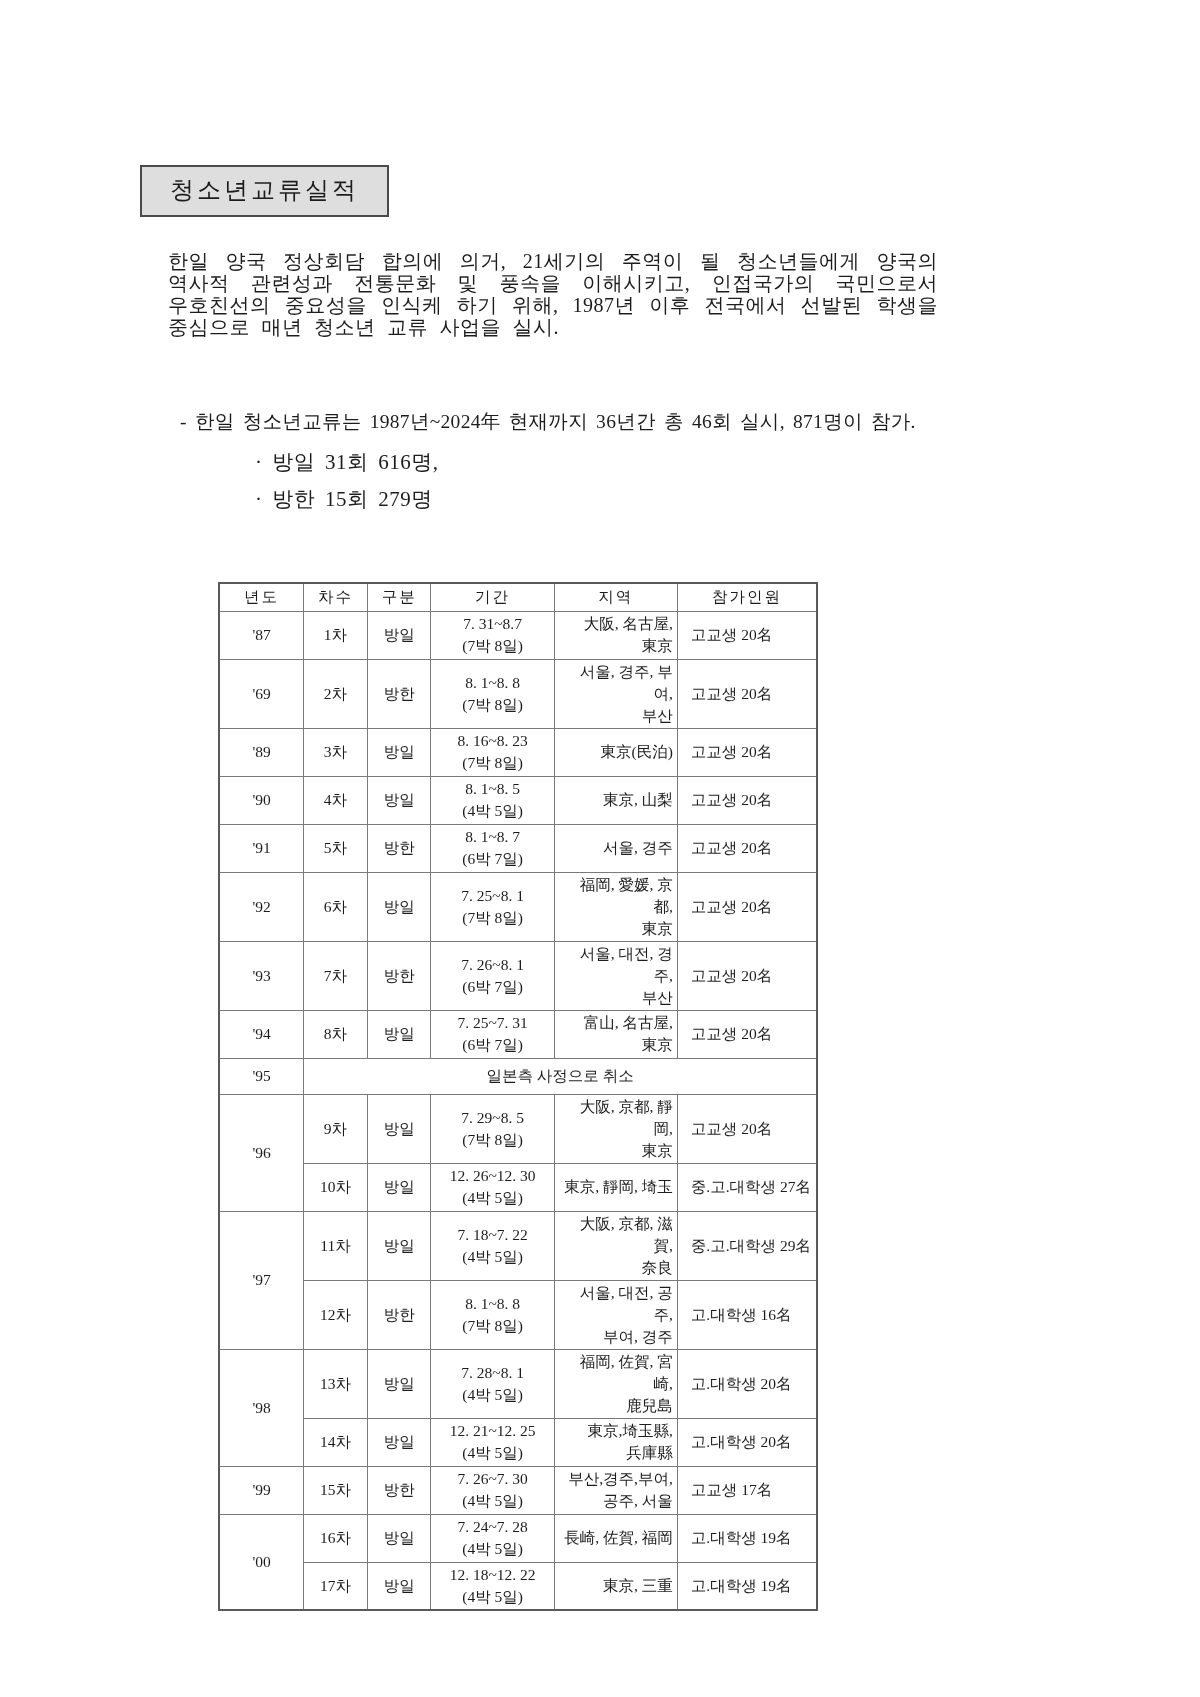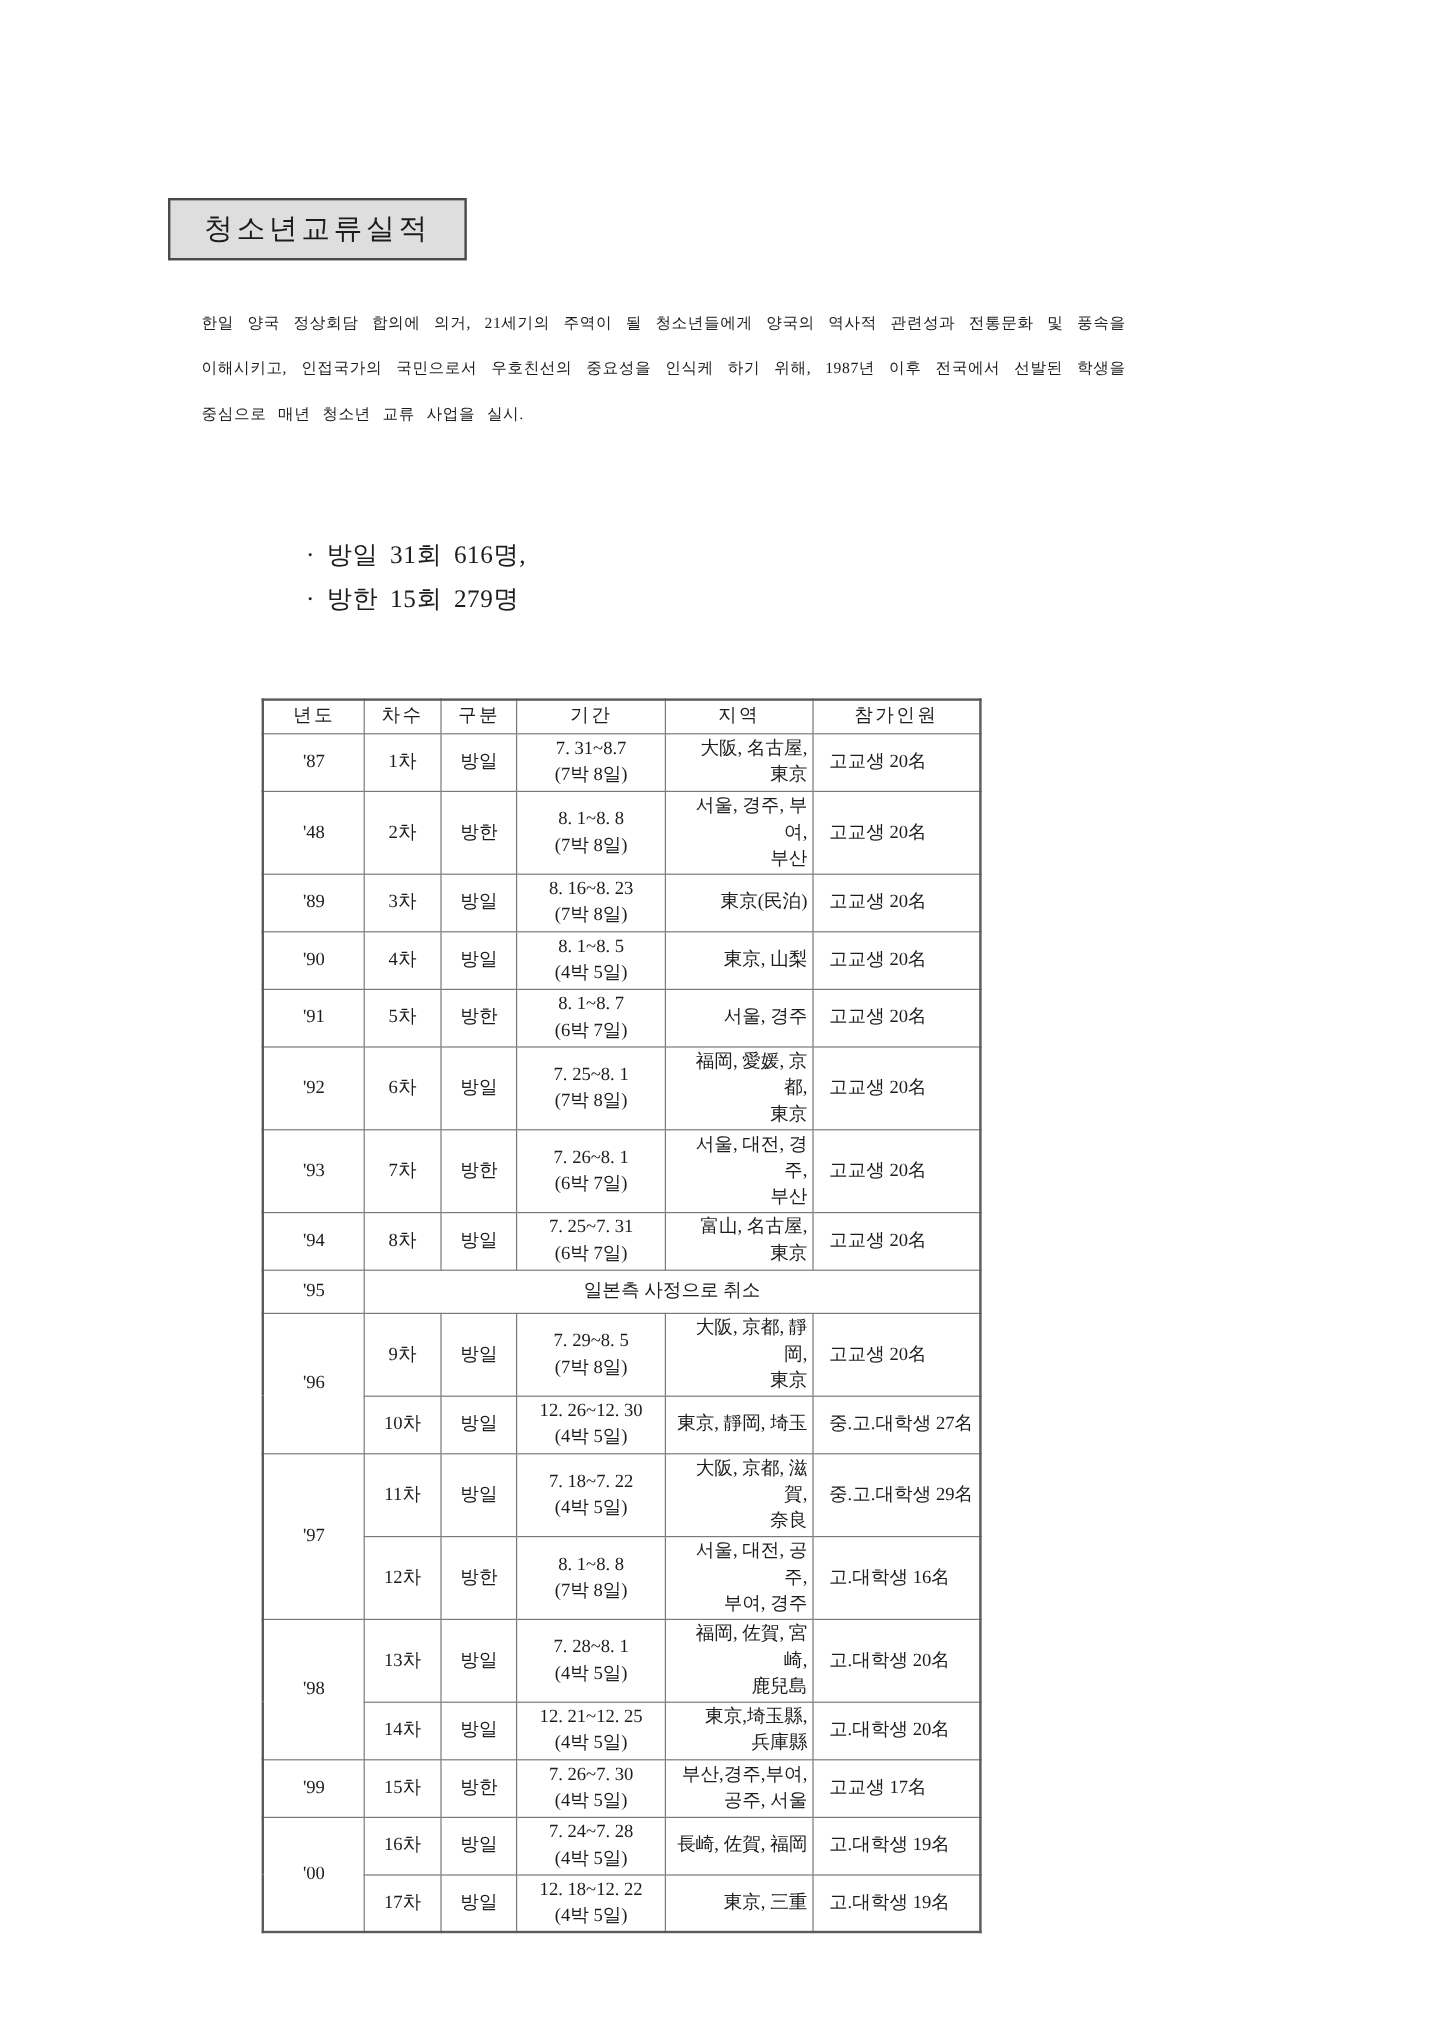--- a/index.html
+++ b/index.html
@@ -23,7 +23,7 @@
 
   .intro {
     position:absolute; left:168px; top:250px; width:770px;
-    font-size:13px; line-height:38px;
+    font-size:20px; line-height:22px;
     text-align:justify; text-justify:inter-word;
     letter-spacing:0.5px; word-spacing:6px; word-break:keep-all;
   }

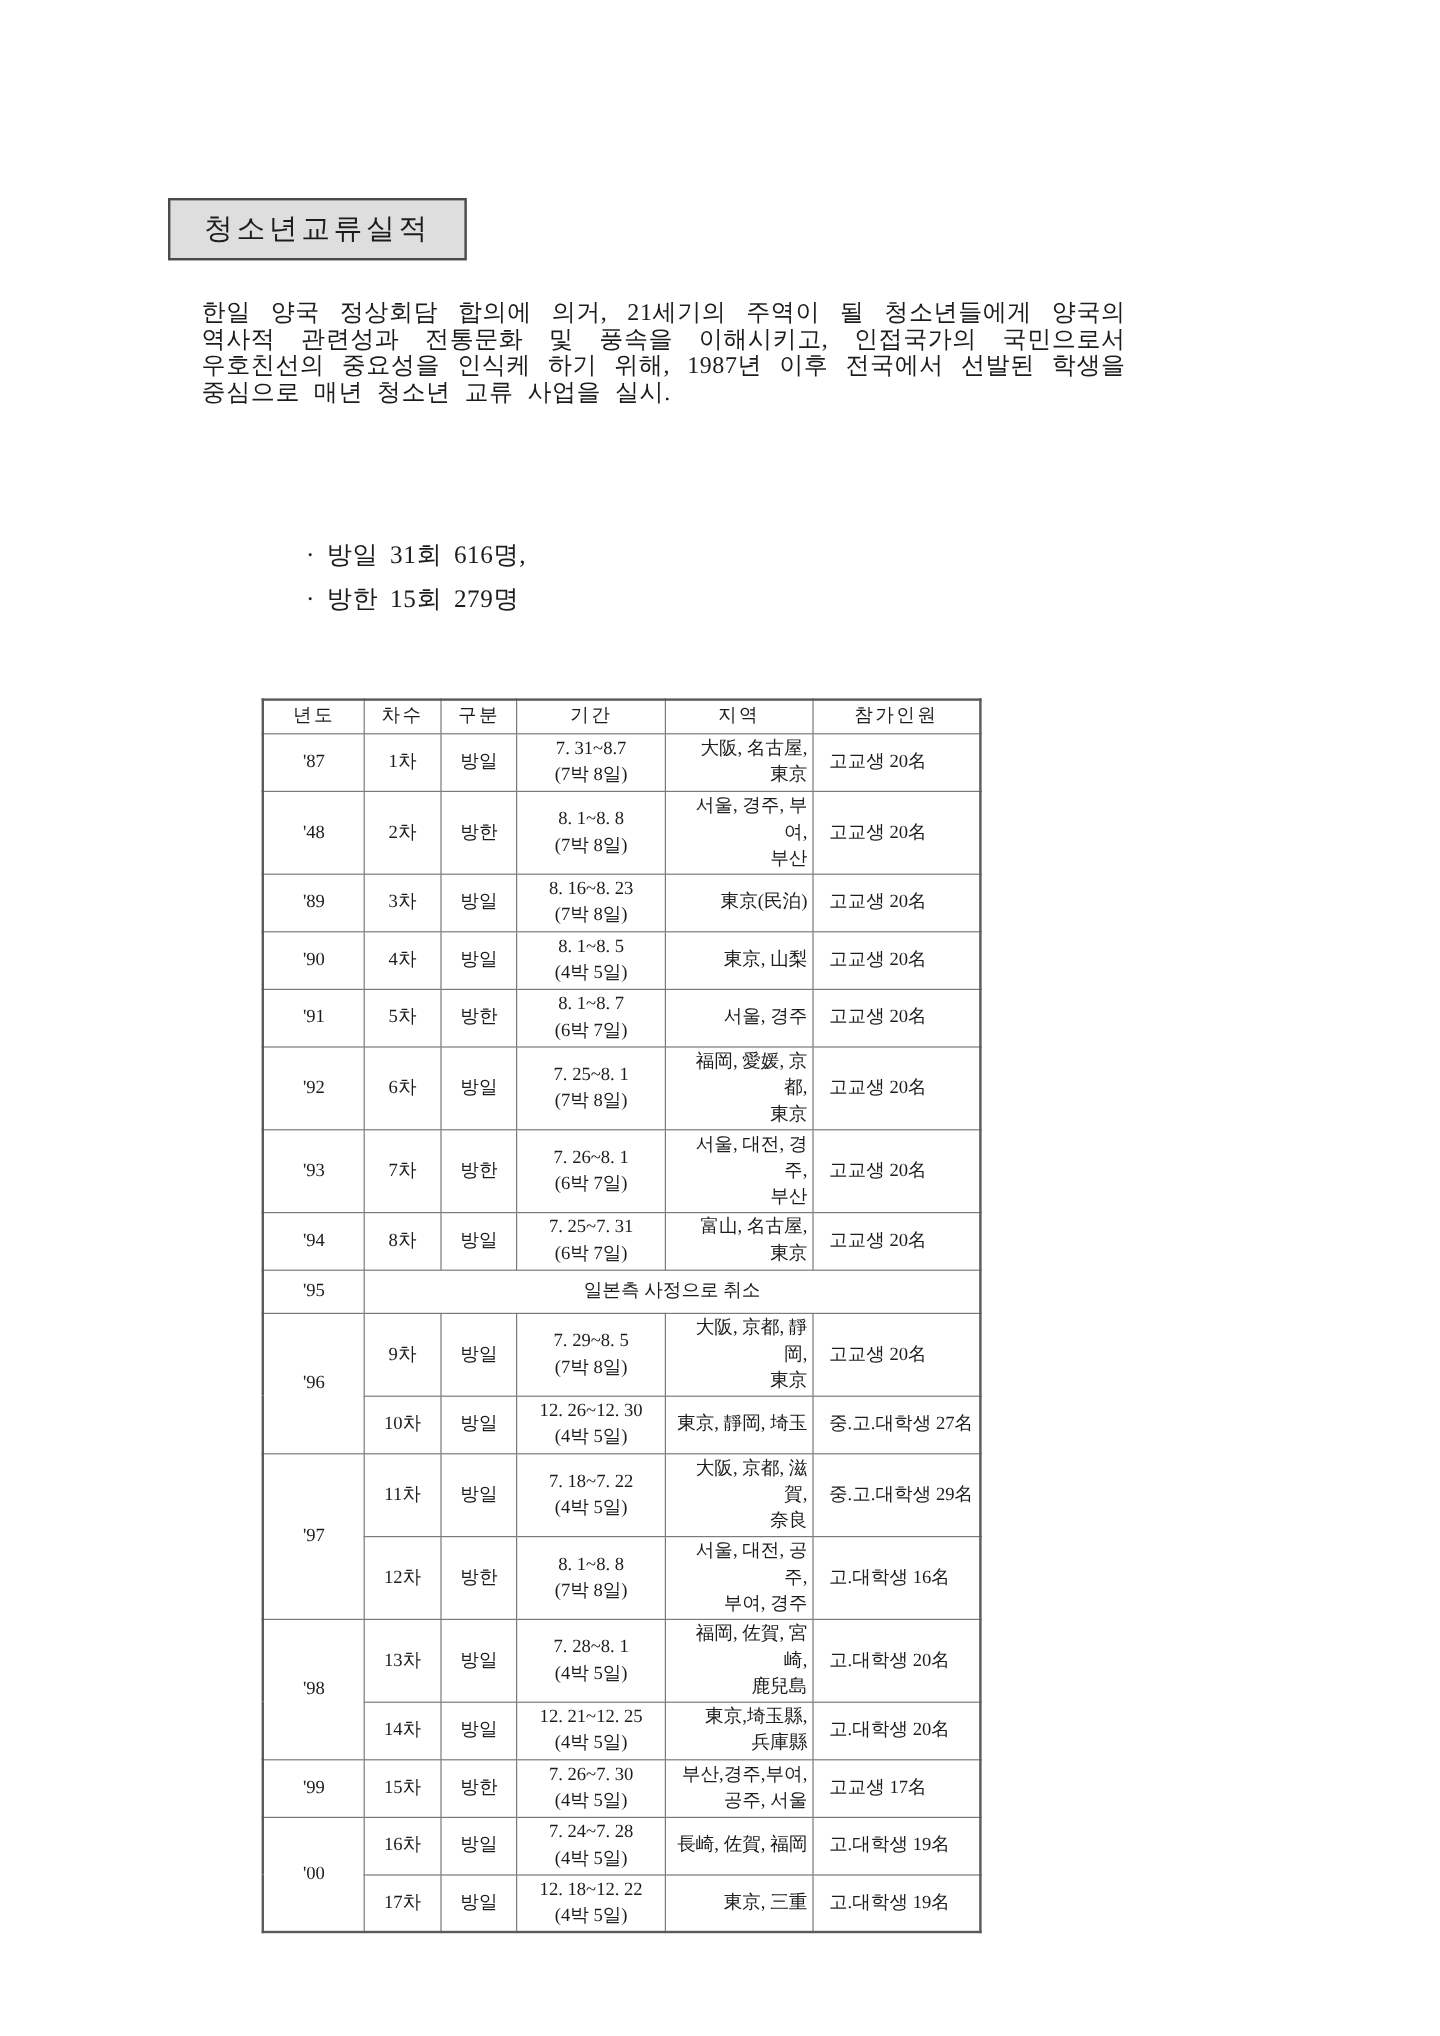--- a/index.html
+++ b/index.html
@@ -67,6 +67,7 @@
 
   <p class="intro">한일 양국 정상회담 합의에 의거, 21세기의 주역이 될 청소년들에게 양국의 역사적 관련성과 전통문화 및 풍속을 이해시키고, 인접국가의 국민으로서 우호친선의 중요성을 인식케 하기 위해, 1987년 이후 전국에서 선발된 학생을 중심으로 매년 청소년 교류 사업을 실시.</p>
 
+  <div class="summary-line">- 한일 청소년교류는 1987년~2024年 현재까지 36년간 총 46회 실시, 871명이 참가.</div>
 
   <div class="bullet bullet-1">· 방일 31회 616명,</div>
 

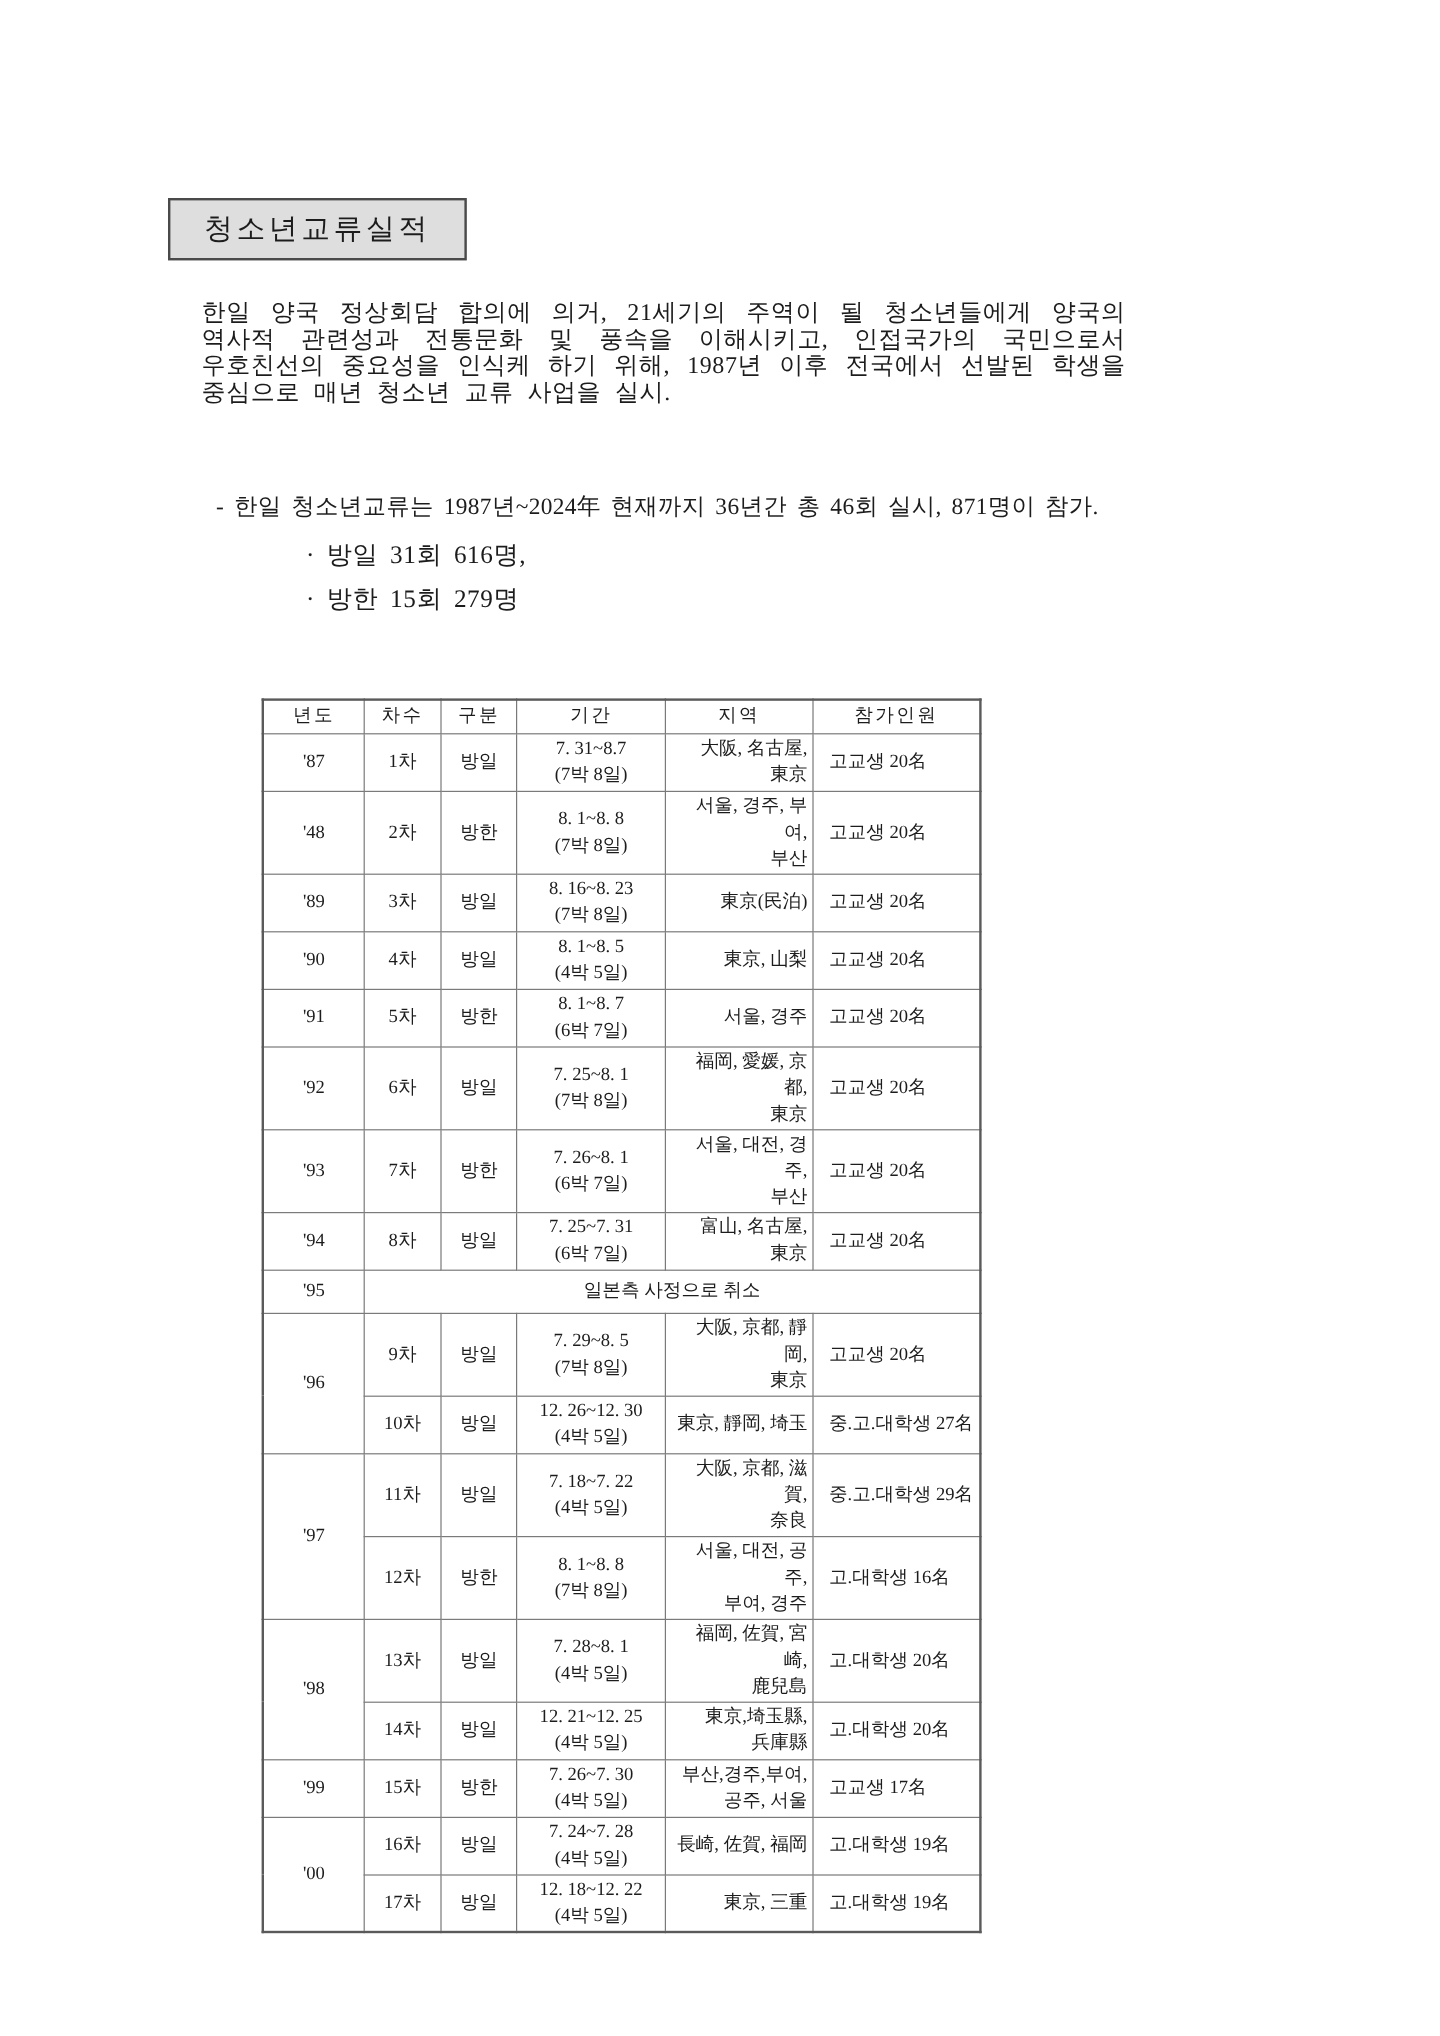--- a/index.html
+++ b/index.html
@@ -104,7 +104,7 @@
           <td class="participants">고교생 20名</td>
         </tr>
         <tr>
-          <td>'48</td>
+          <td>'69</td>
           <td>2차</td>
           <td>방한</td>
           <td>8. 1~8. 8

